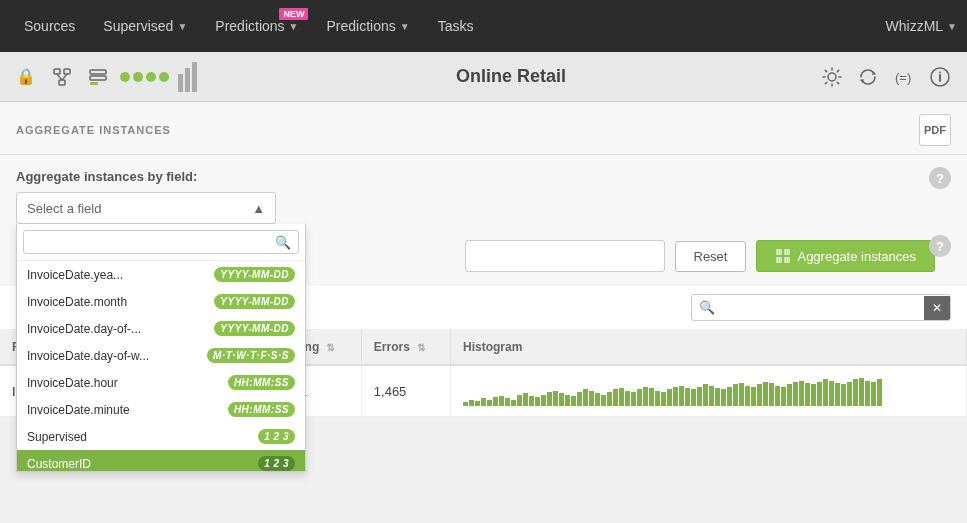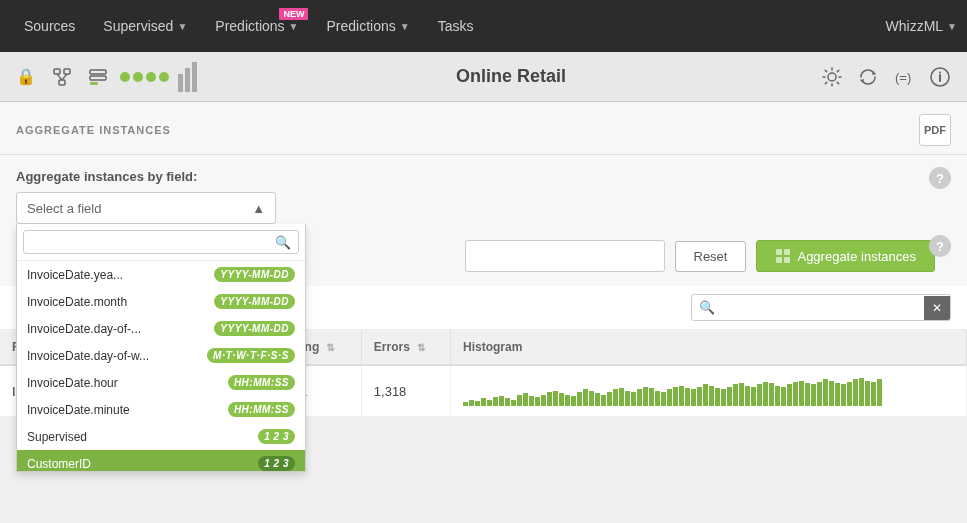--- a/index.html
+++ b/index.html
@@ -517,7 +517,7 @@
           <td><span class="type-badge numeric">1 2 3</span></td>
           <td>532,618</td>
           <td>9,291</td>
-          <td>1,318</td>
+          <td>1,465</td>
           <td>
             <div class="histogram-bars">
               <div class="h-bar" style="height: 3.81818px;"></div>

